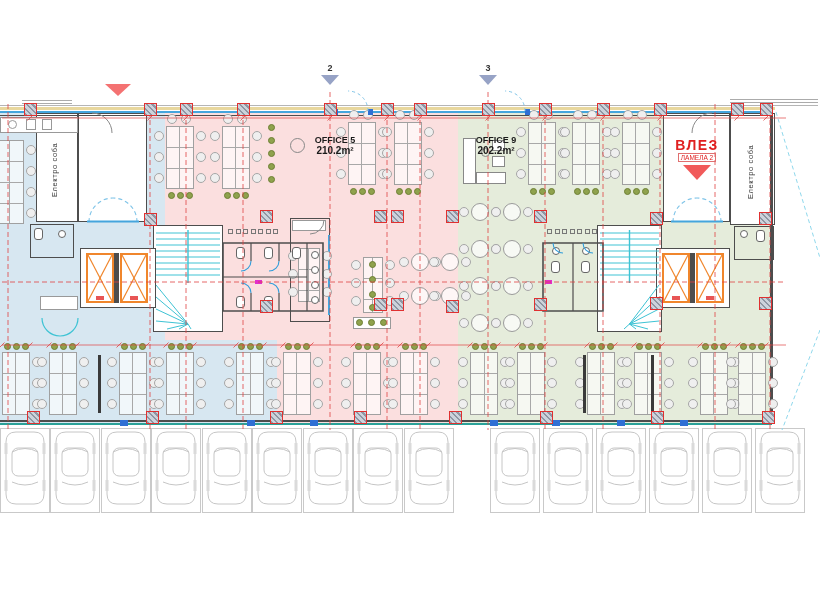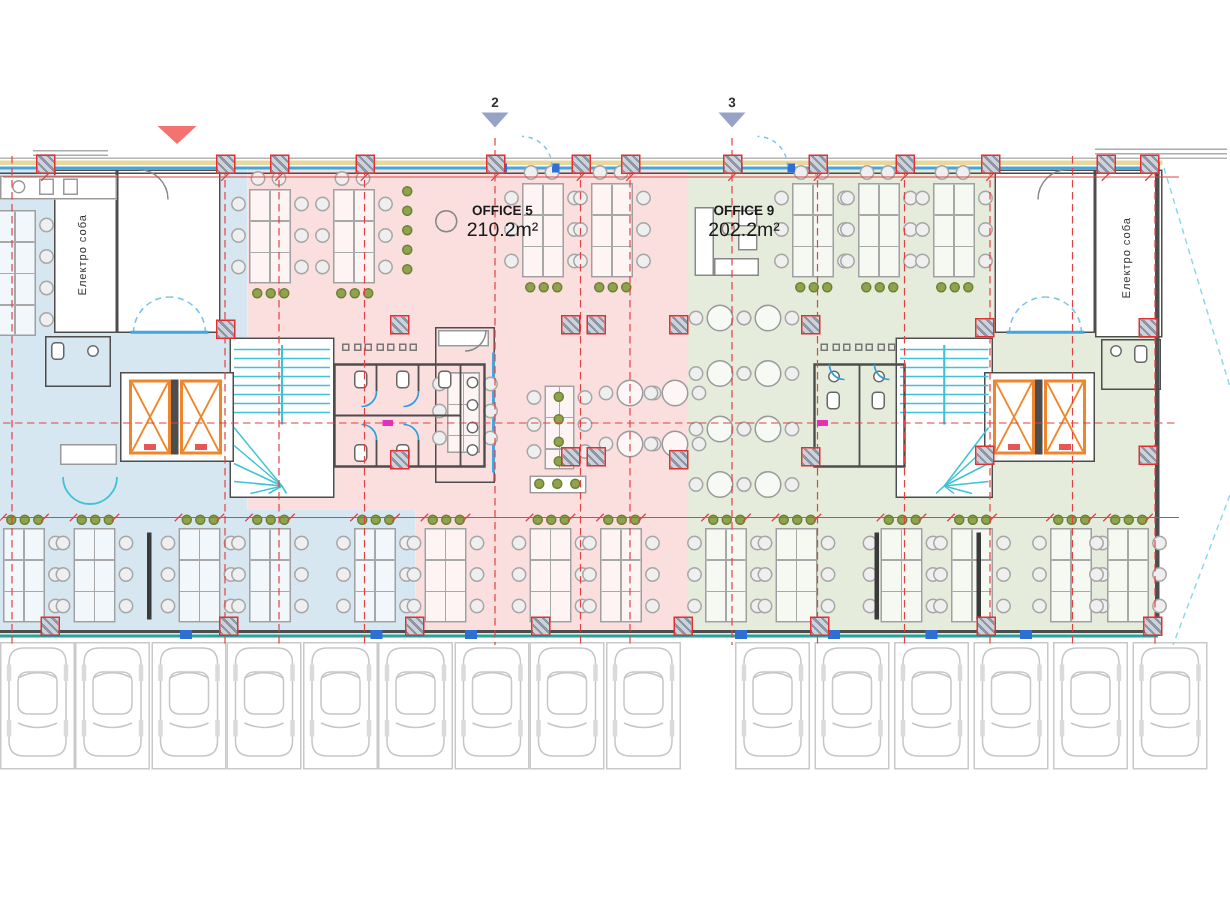--- a/index.html
+++ b/index.html
@@ -31,7 +31,7 @@
   .office-circle{width:15px;height:15px;border:1px solid #888;border-radius:50%}
   .office-text{text-align:center;min-width:52px}
   .office-name{font-size:9px;font-weight:bold;color:#1a1a1a;white-space:nowrap}
-  .office-area{font-size:13px;font-weight:normal;color:#1a1a1a}
+  .office-area{font-size:10px;font-weight:bold;color:#1a1a1a}
   .entrance{width:74px;display:flex;flex-direction:column;align-items:center}
   .entrance-title{font-size:14px;font-weight:bold;color:#e02020;letter-spacing:1.5px;line-height:14px}
   .entrance-sub{font-size:6.5px;color:#e02020;border:0.5px solid #e07070;padding:0 2px;line-height:7px;margin-top:1px}

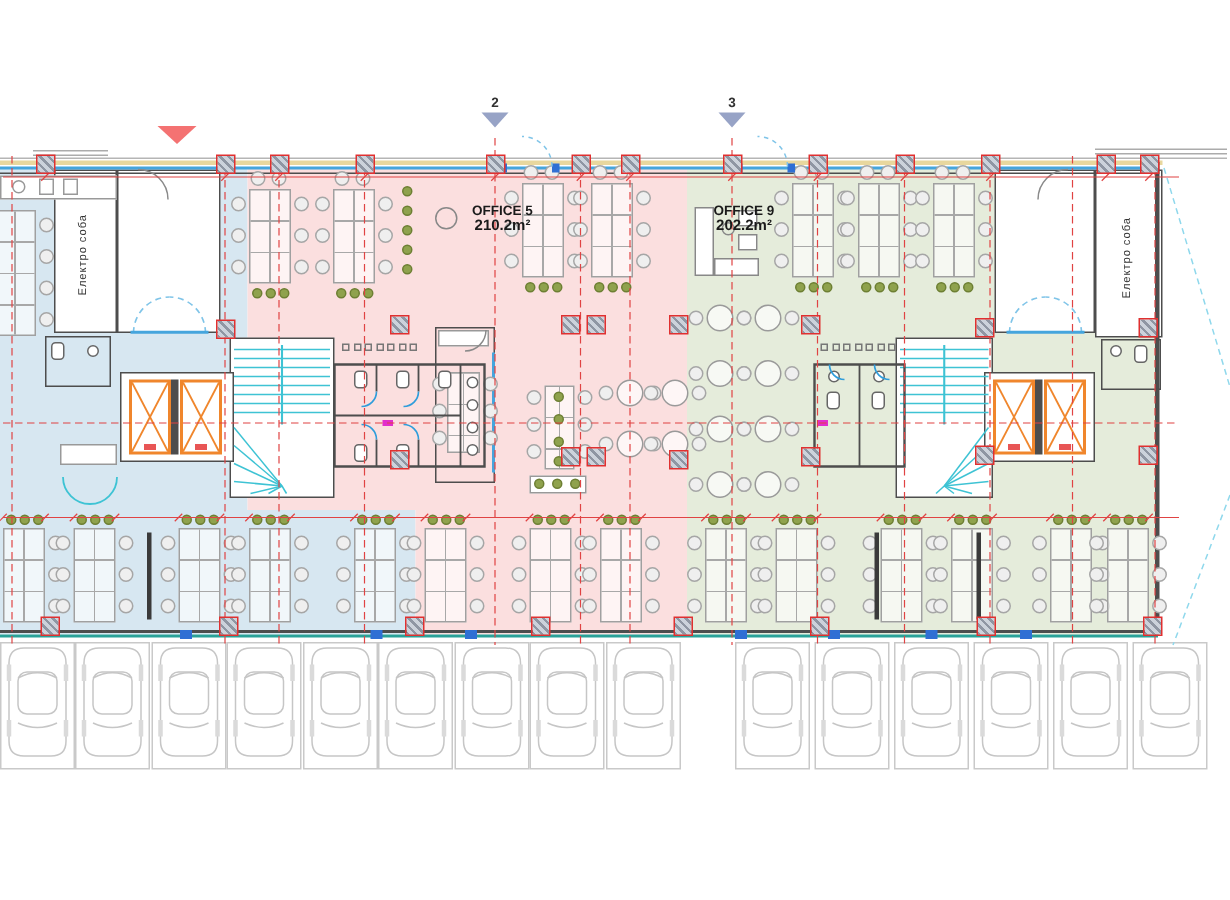--- a/index.html
+++ b/index.html
@@ -790,6 +790,11 @@
       </div>
     </div>
 
+    <div class="abs entrance" style="left:660px;top:138px">
+      <div class="entrance-title">ВЛЕЗ</div>
+      <div class="entrance-sub">ЛАМЕЛА 2</div>
+      <div class="tri tri-red-big" style="margin:3px auto 0"></div>
+    </div>
 
     <div class="abs electro" style="left:50px;top:126px;height:88px">Електро соба</div>
     <div class="abs electro" style="left:746px;top:128px;height:88px">Електро соба</div>

